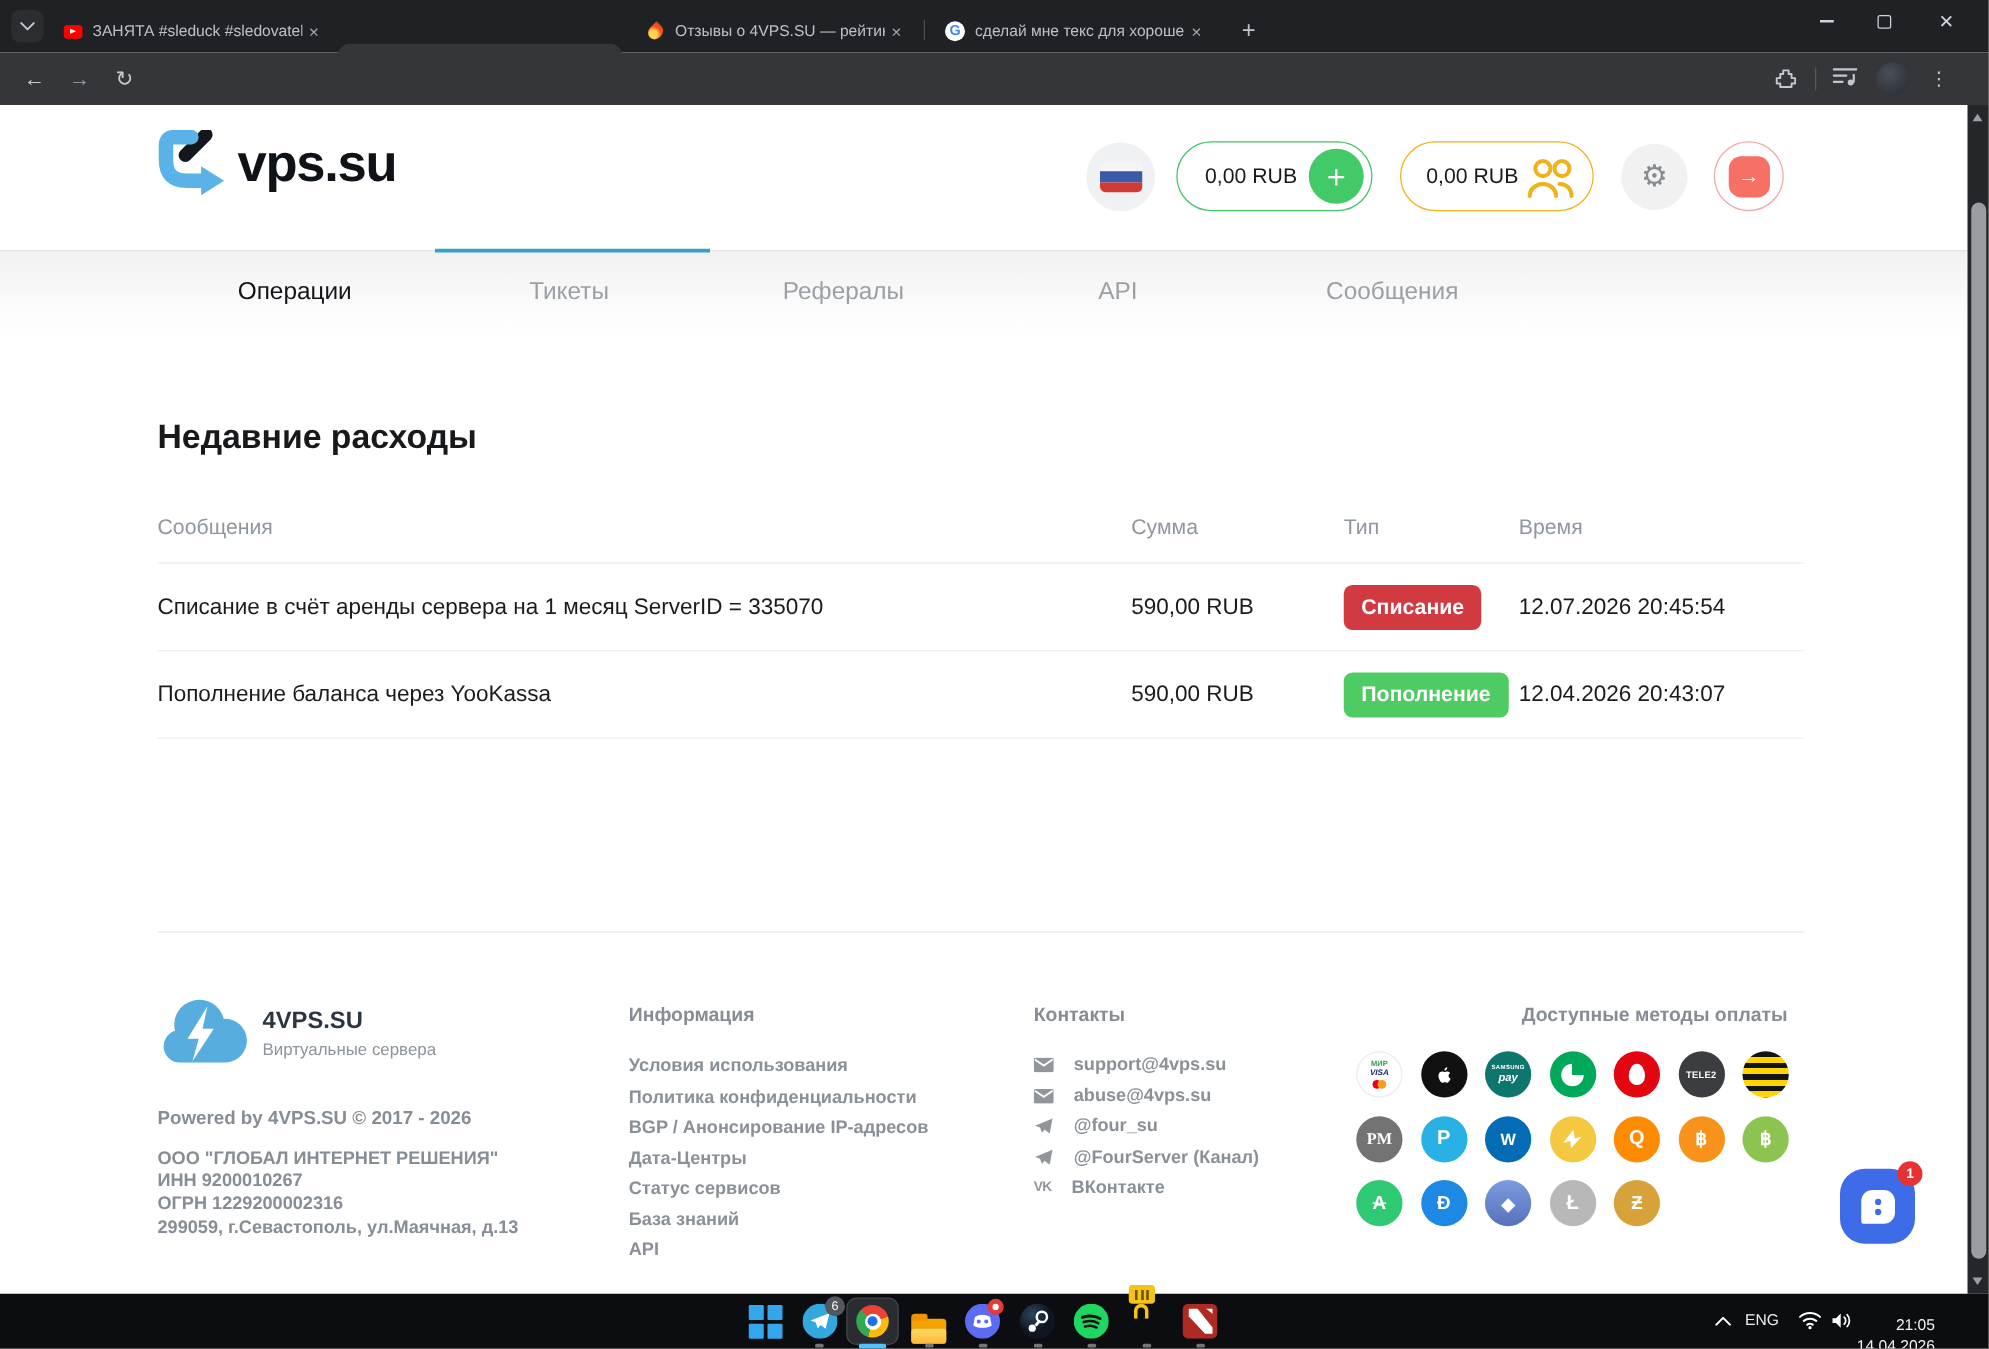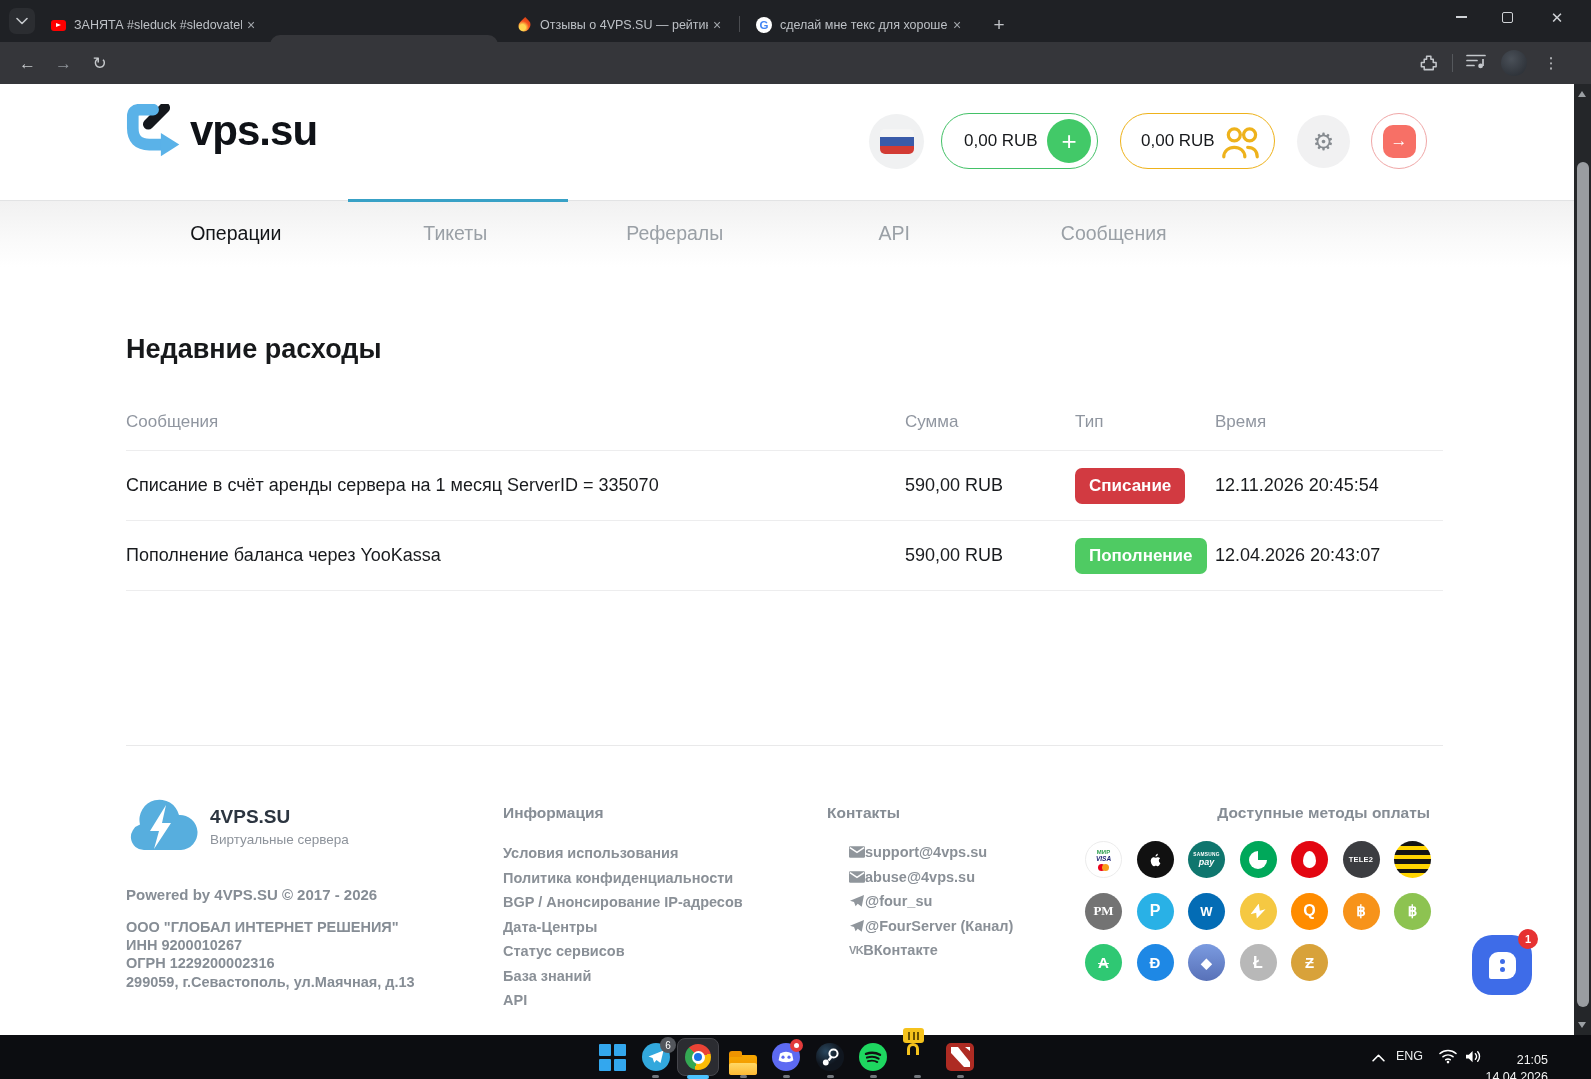--- a/index.html
+++ b/index.html
@@ -362,7 +362,7 @@
         <span class="td">Списание в счёт аренды сервера на 1 месяц ServerID = 335070</span>
         <span class="td">590,00 RUB</span>
         <span class="td"><span class="badge badge-debit">Списание</span></span>
-        <span class="td">12.11.2026 20:45:54</span>
+        <span class="td">12.07.2026 20:45:54</span>
       </div>
       <div class="trow">
         <span class="td">Пополнение баланса через YooKassa</span>

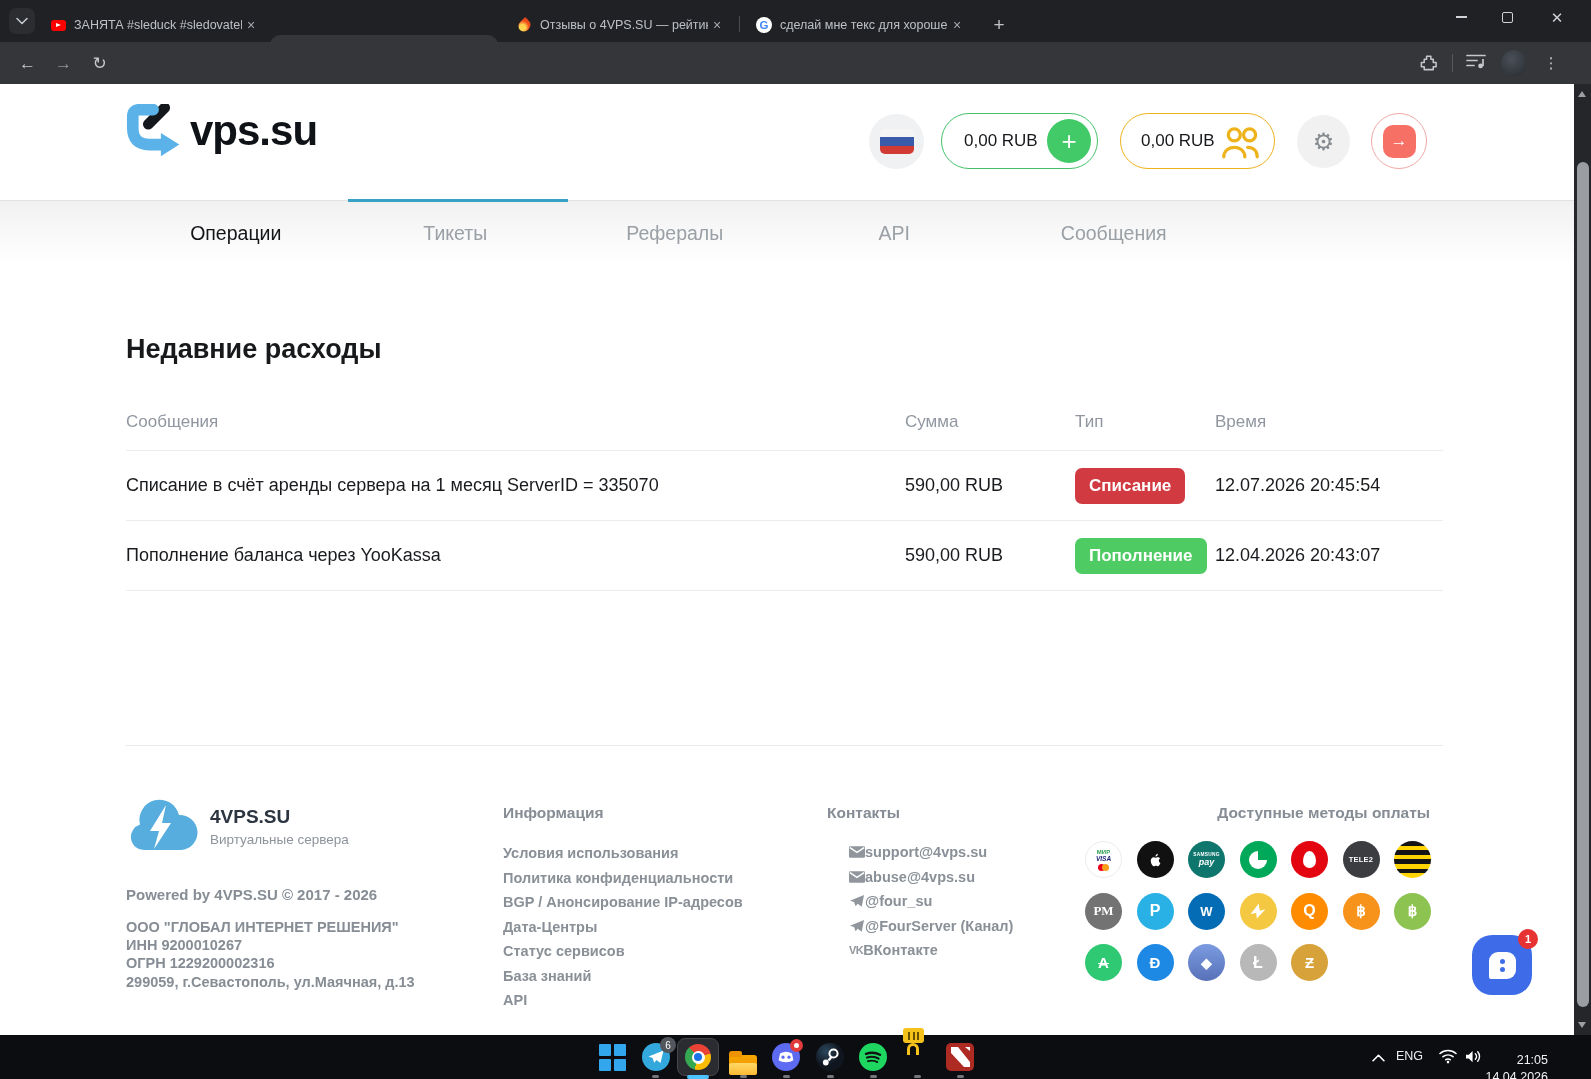--- a/index.html
+++ b/index.html
@@ -104,7 +104,7 @@
   .flinks{position:absolute;left:503px;top:762px;display:flex;flex-direction:column;gap:9.5px;}
   .flink{font-size:14.5px;font-weight:700;color:#8a9097;line-height:15px;}
   .fcontacts{position:absolute;left:827px;top:760px;display:flex;flex-direction:column;gap:8.5px;}
-  .fcontact{display:flex;align-items:center;gap:0;font-size:14.5px;font-weight:700;color:#8a9097;line-height:16px;margin-left:22px;}
+  .fcontact{display:flex;align-items:center;gap:16px;font-size:14.5px;font-weight:700;color:#8a9097;line-height:16px;}
   .vkg{font-size:11px;font-weight:800;color:#90969c;letter-spacing:-0.5px;}
   .paytitle{position:absolute;left:1085px;top:720px;width:345px;text-align:right;font-size:15.5px;font-weight:700;color:#868d95;}
   .paygrid{position:absolute;left:1085px;top:757px;display:grid;grid-template-columns:repeat(7,37px);gap:14.5px;}

